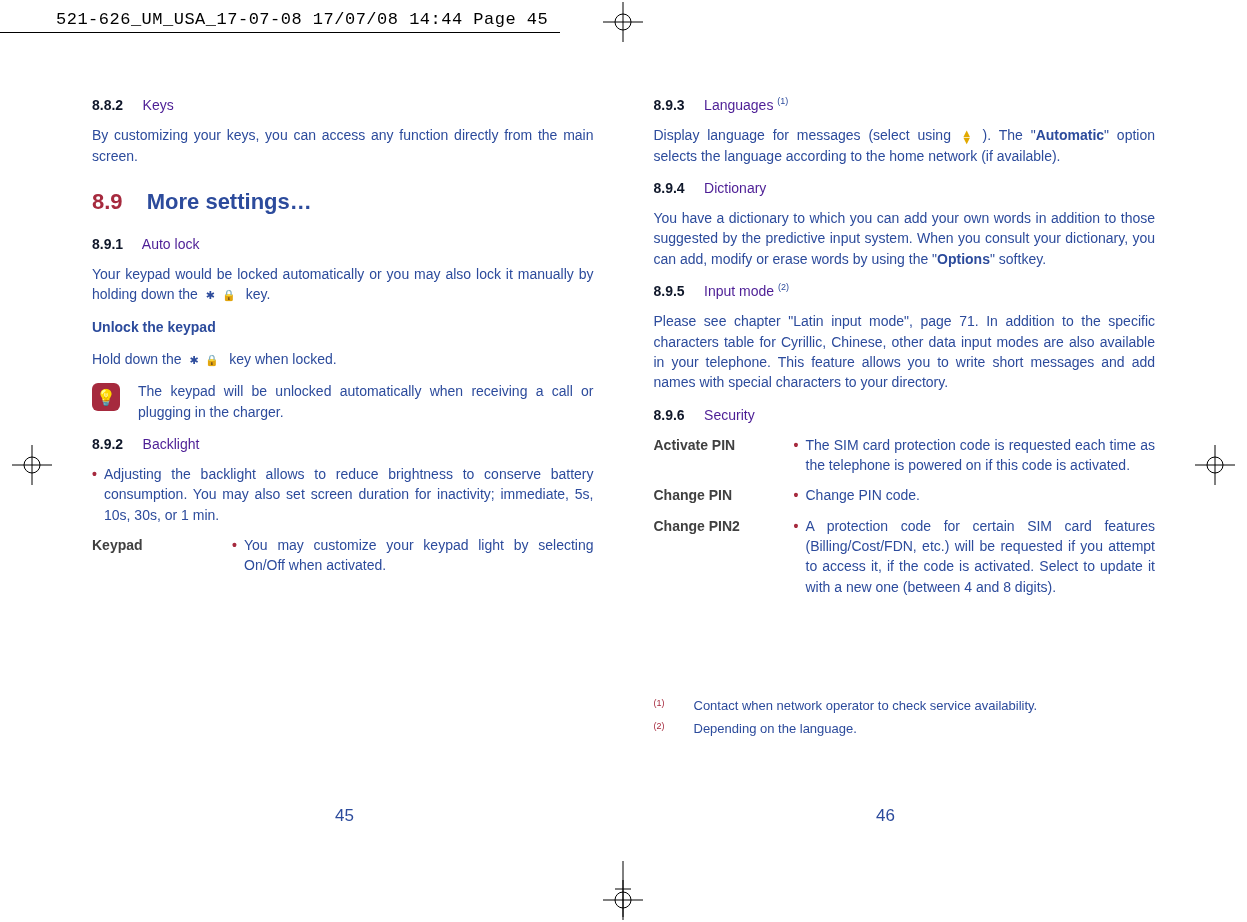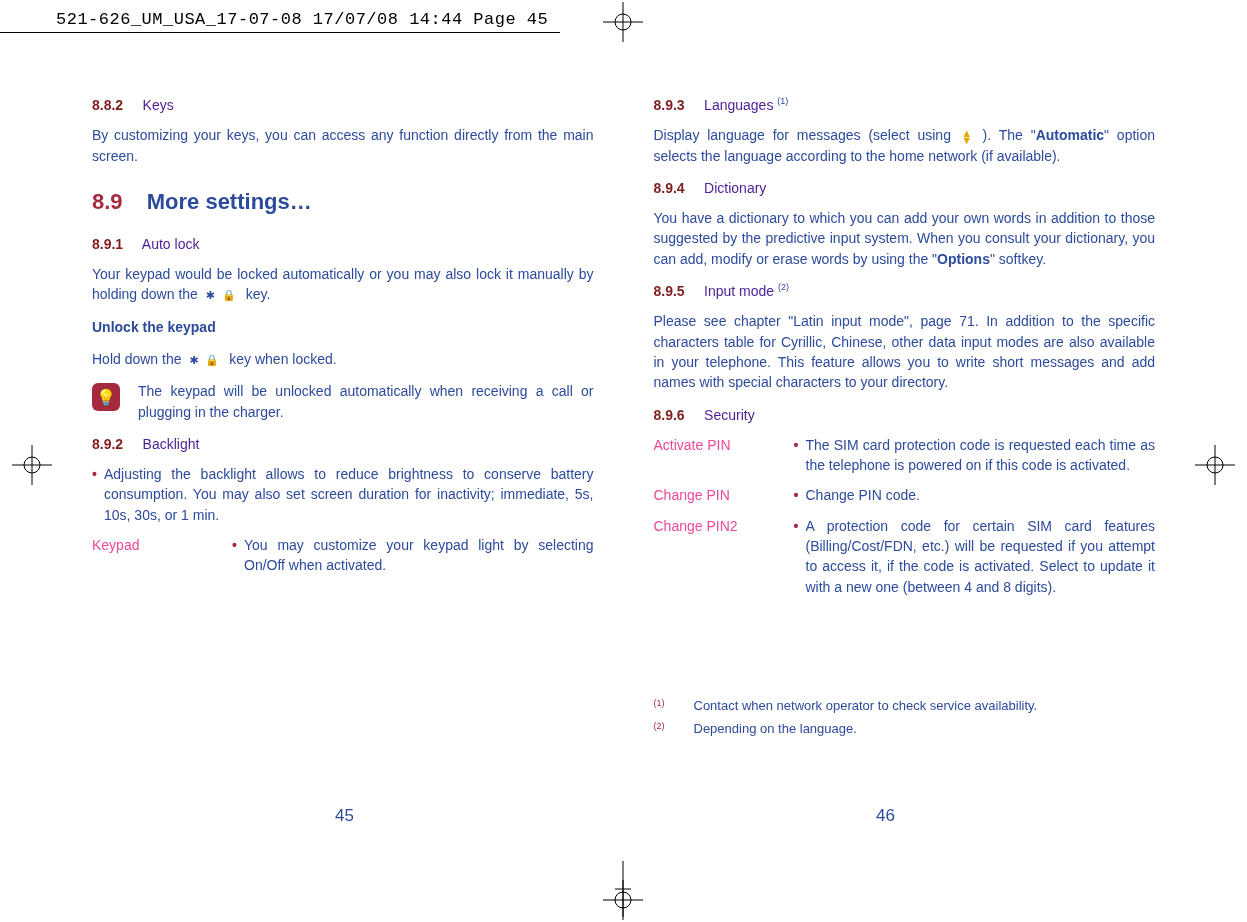--- a/index.html
+++ b/index.html
@@ -43,7 +43,7 @@
     line-height: 1.45;
   }
   .sec-num {
-    color: #7f1d1d;
+    color: #0f172a;
     font-weight: bold;
   }
   .h-sub {

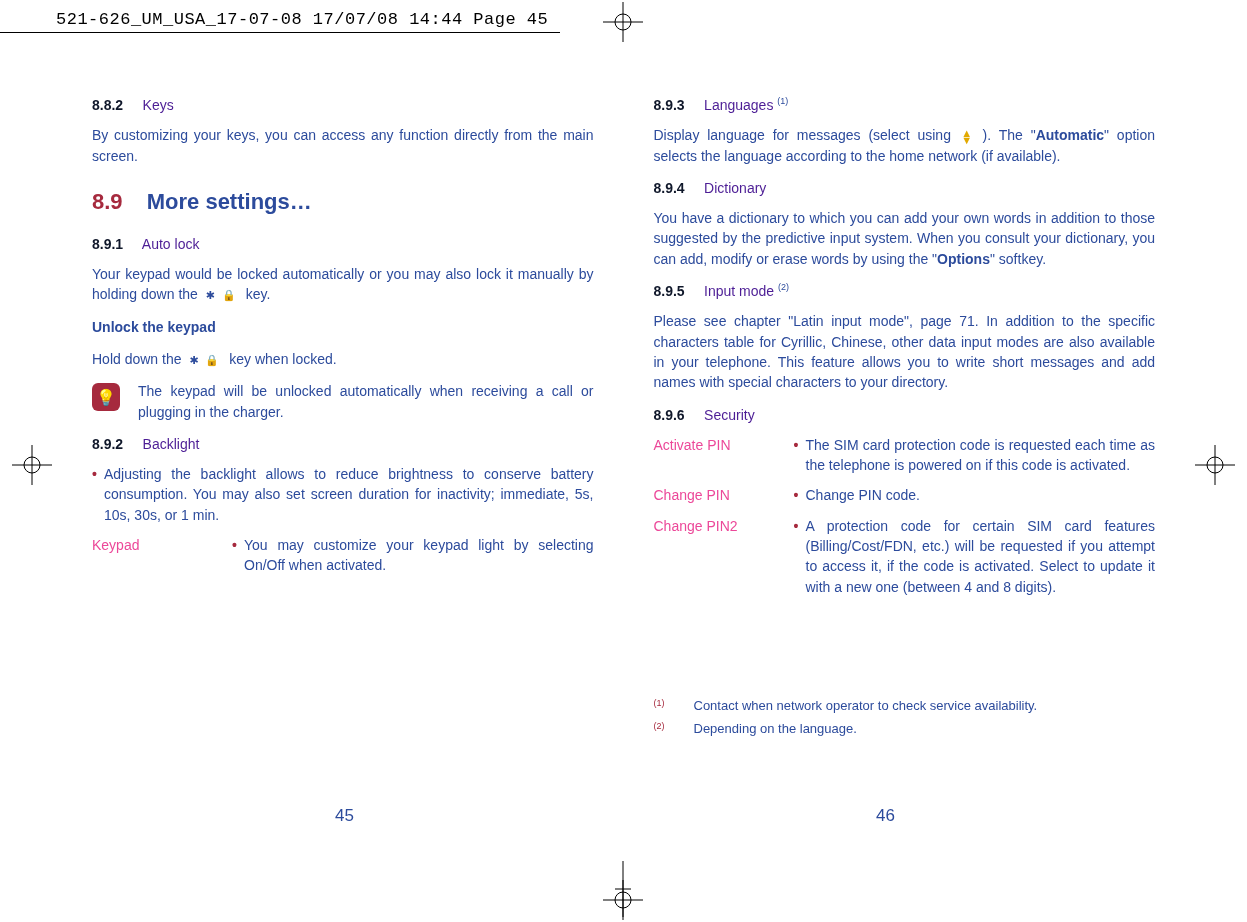--- a/index.html
+++ b/index.html
@@ -101,8 +101,8 @@
   .def-term {
     width: 140px;
     flex-shrink: 0;
-    font-weight: normal;
-    color: #ec4899;
+    font-weight: bold;
+    color: #404040;
   }
   .def-desc {
     flex: 1;

